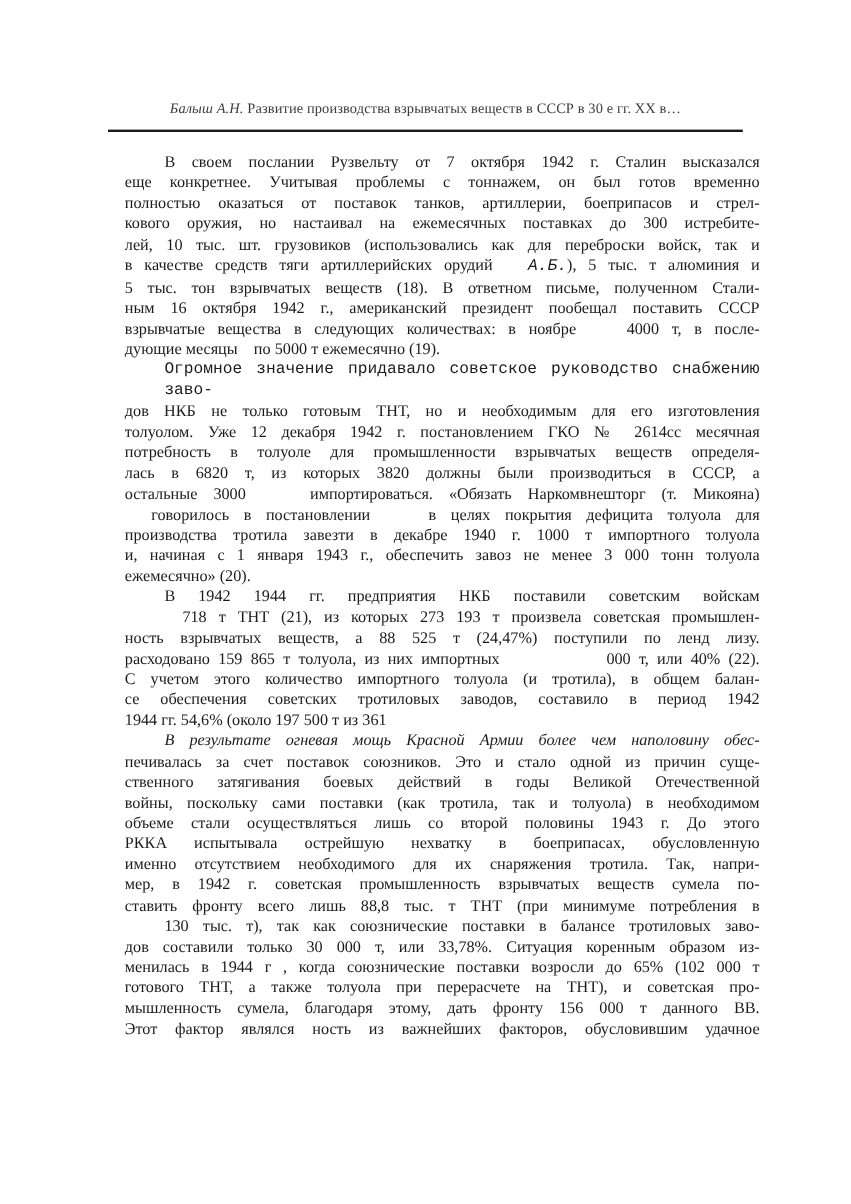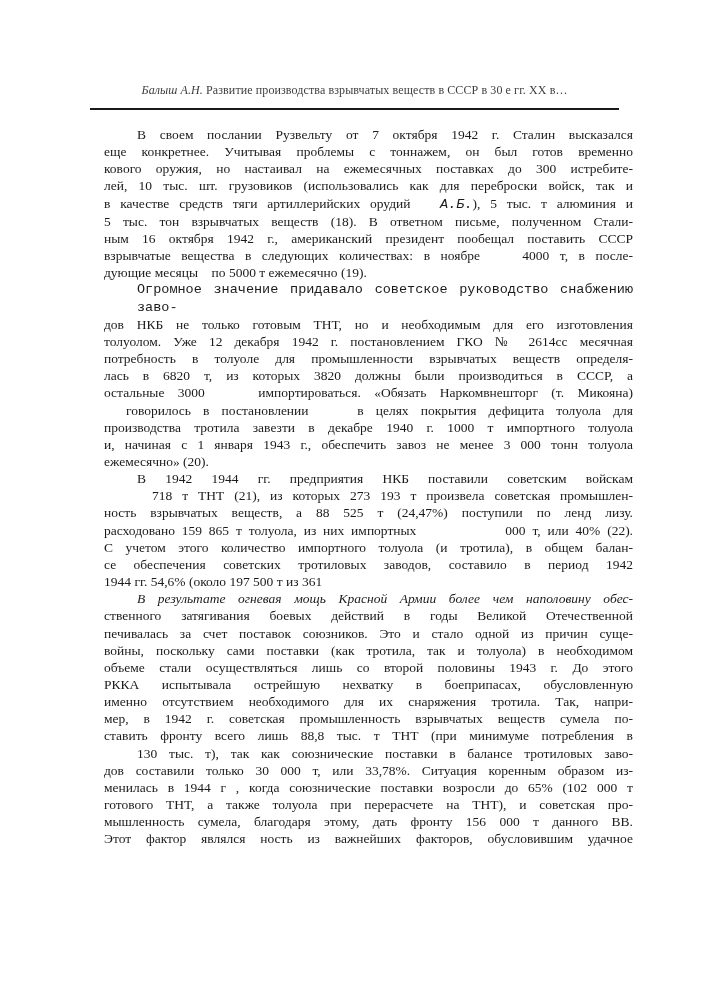--- a/index.html
+++ b/index.html
@@ -66,6 +66,7 @@
       <div class="paragraph">
         <div class="line" style="padding-left: 33px;"><span>В своем послании Рузвельту от 7 октября 1942 г. Сталин высказался</span></div>
         <div class="line"><span>еще конкретнее. Учитывая проблемы с тоннажем, он был готов временно</span></div>
+        <div class="line"><span>полностью оказаться от поставок танков, артиллерии, боеприпасов и стрел-</span></div>
         <div class="line"><span>кового оружия, но настаивал на ежемесячных поставках до 300 истребите-</span></div>
         <div class="line"><span>лей, 10 тыс. шт. грузовиков (использовались как для переброски войск, так и</span></div>
         <div class="line"><span>в качестве средств тяги артиллерийских орудий &nbsp;&nbsp;</span><span class="it">А.Б.</span><span>), 5 тыс. т алюминия и</span></div>

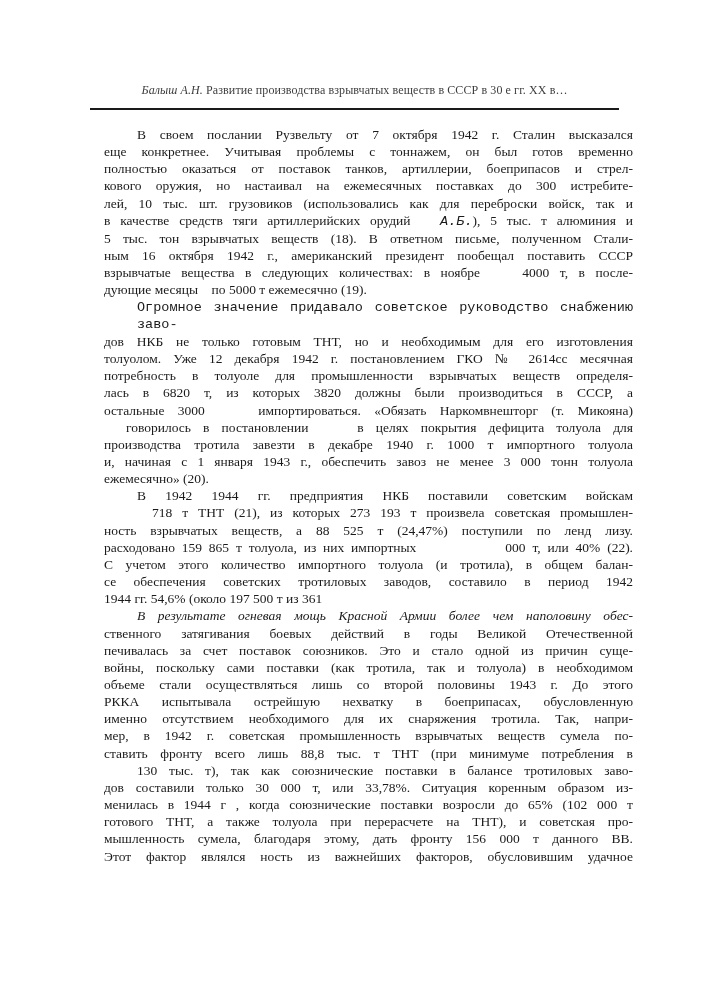--- a/index.html
+++ b/index.html
@@ -98,8 +98,8 @@
       </div>
       <div class="paragraph">
         <div class="line" style="padding-left: 33px; font-style: italic;"><span>В результате огневая мощь Красной Армии более чем наполовину обес-</span></div>
+        <div class="line"><span>печивалась за счет поставок союзников. Это и стало одной из причин суще-</span></div>
         <div class="line"><span>ственного затягивания боевых действий в годы Великой Отечественной</span></div>
-        <div class="line"><span>печивалась за счет поставок союзников. Это и стало одной из причин суще-</span></div>
         <div class="line"><span>войны, поскольку сами поставки (как тротила, так и толуола) в необходимом</span></div>
         <div class="line"><span>объеме стали осуществляться лишь со второй половины 1943 г. До этого</span></div>
         <div class="line"><span>РККА испытывала острейшую нехватку в боеприпасах, обусловленную</span></div>

